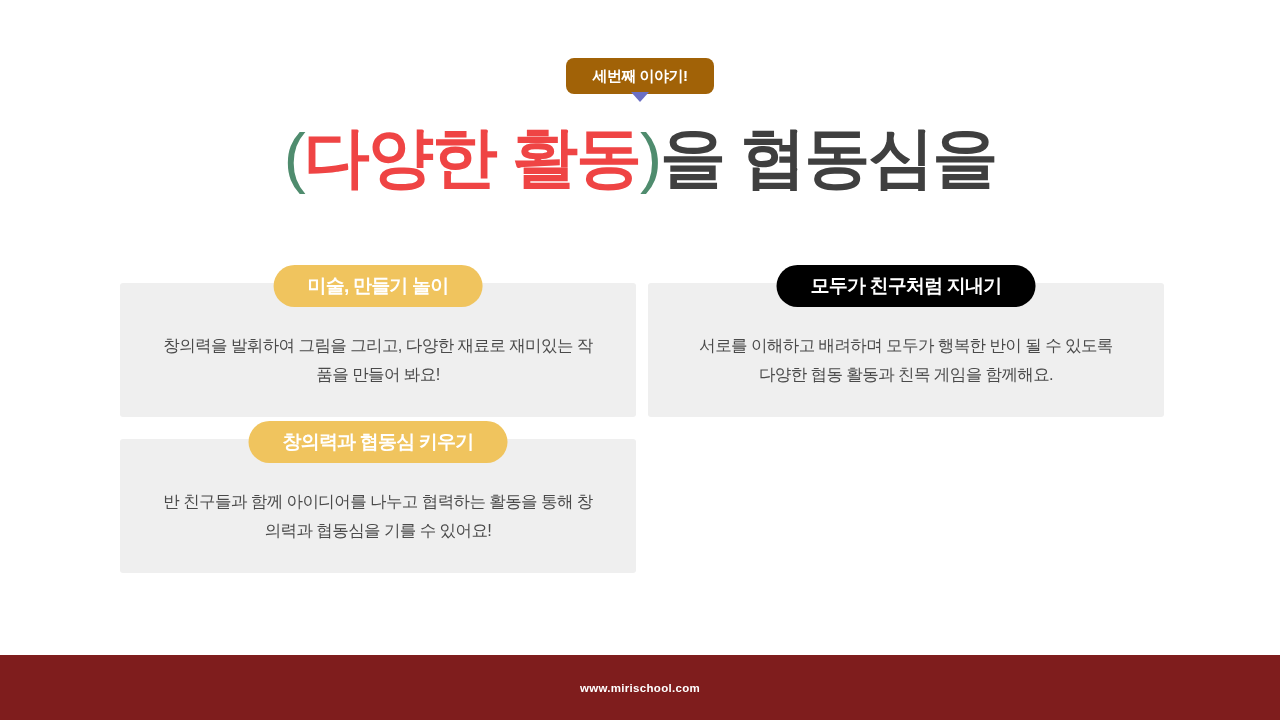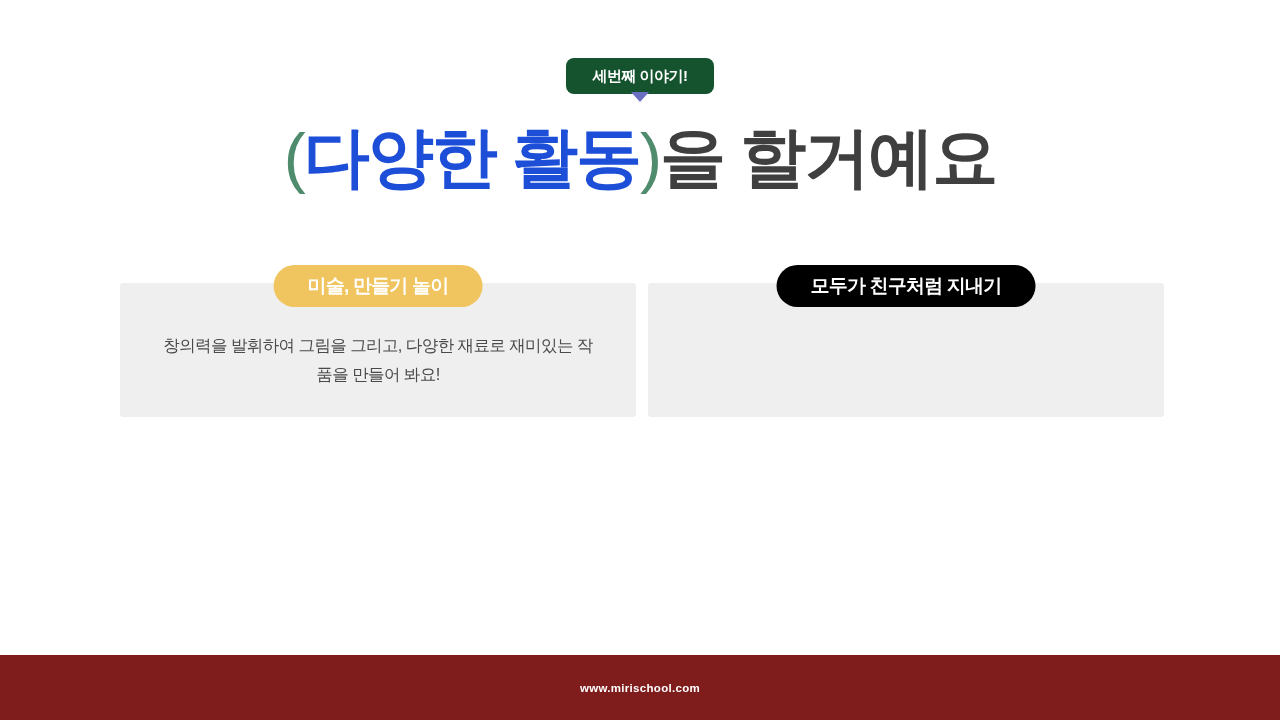--- a/index.html
+++ b/index.html
@@ -33,7 +33,7 @@
   }
   .badge {
     position: relative;
-    background: #14532d;
+    background: #a16207;
     color: #ffffff;
     font-size: 15px;
     font-weight: bold;

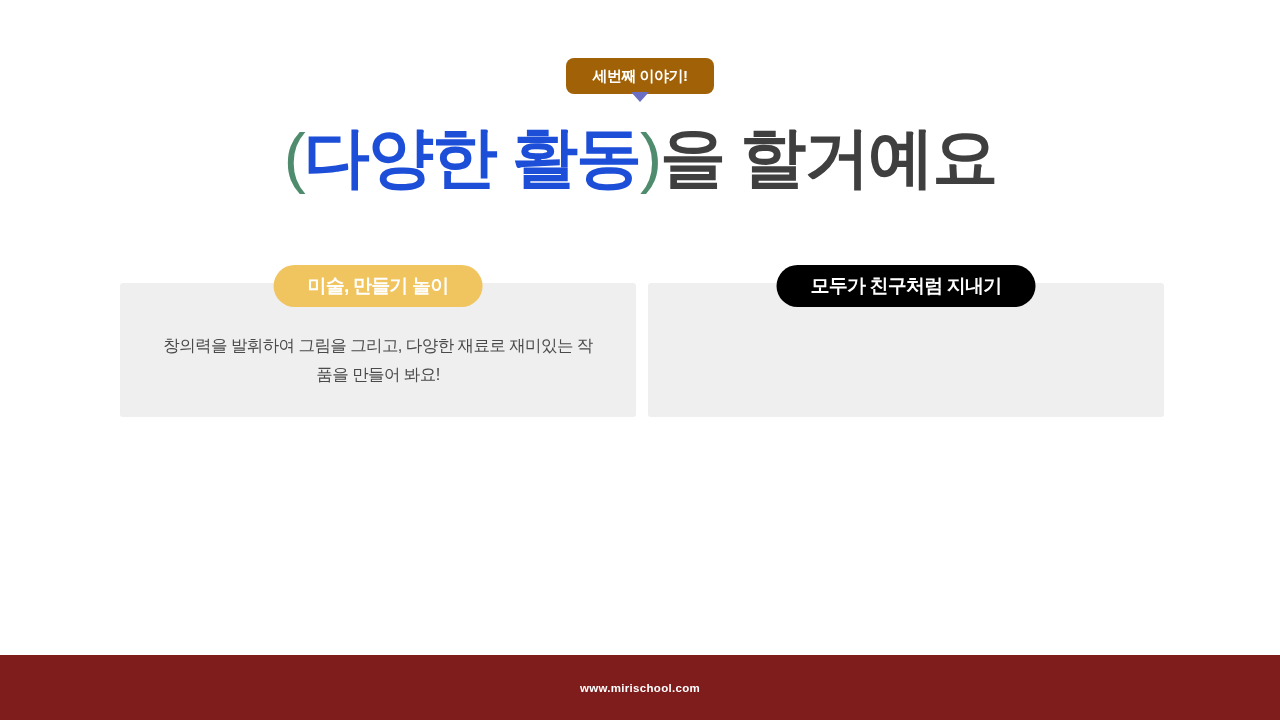--- a/index.html
+++ b/index.html
@@ -74,7 +74,7 @@
     font-weight: normal;
   }
   .headline .accent {
-    color: #1d4ed8;
+    color: #ef4444;
   }
 
   

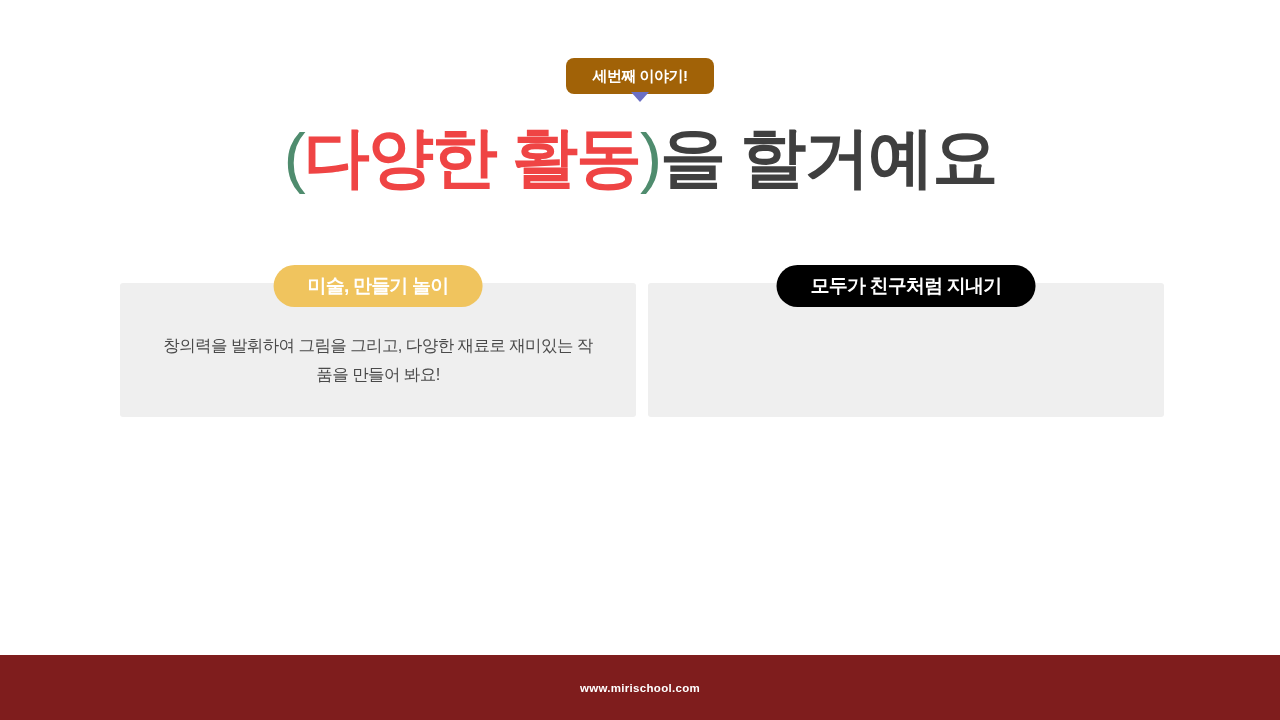--- a/index.html
+++ b/index.html
@@ -159,7 +159,7 @@
   </div>
 
   <div class="headline">
-    <span class="paren">(</span><span class="accent">다양한 활동</span><span class="paren">)</span><span>을 할거예요</span>
+    <span class="paren">(</span><span class="accent">다양한 활동</span><span class="paren">)</span><span>을 협동심을</span>
   </div>
 
   <div class="grid">

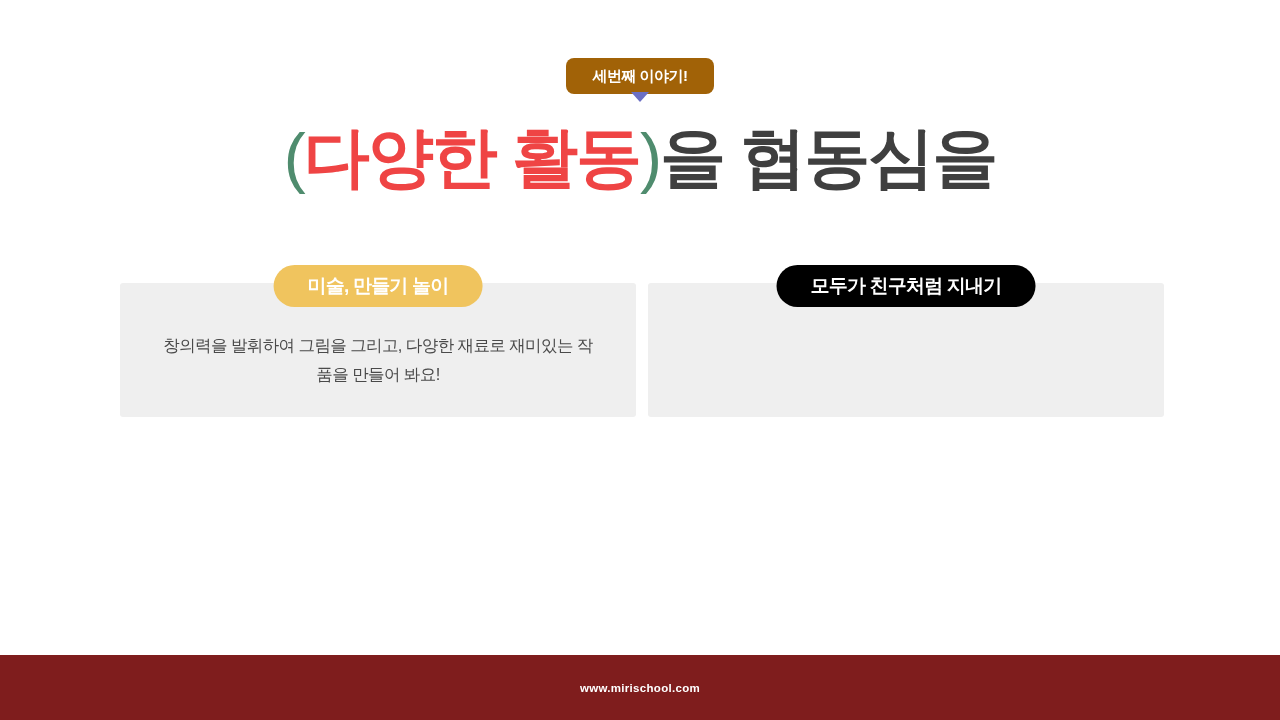--- a/index.html
+++ b/index.html
@@ -171,6 +171,7 @@
 
     <div class="card">
       <div class="card-title green">모두가 친구처럼 지내기</div>
+      <div class="card-body">서로를 이해하고 배려하며 모두가 행복한 반이 될 수 있도록 다양한 협동 활동과 친목 게임을 함께해요.</div>
     </div>
 
 

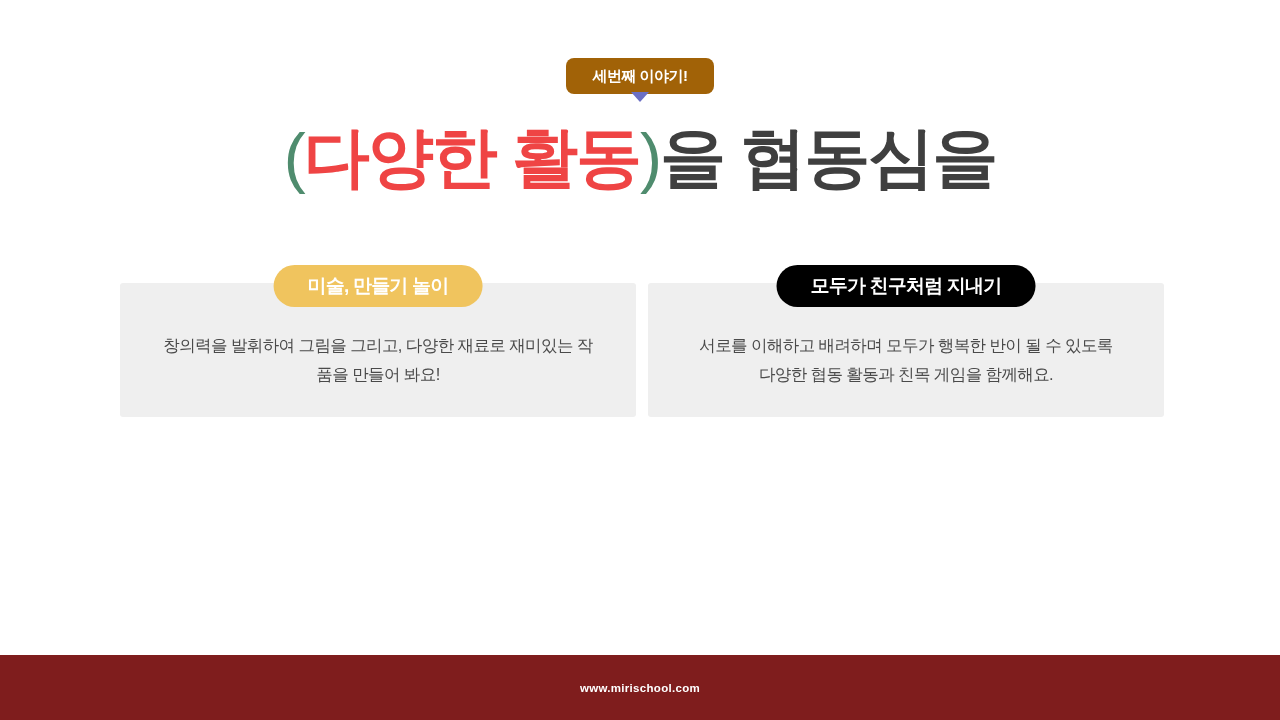--- a/index.html
+++ b/index.html
@@ -175,6 +175,10 @@
     </div>
 
 
+    <div class="card">
+      <div class="card-title yellow">창의력과 협동심 키우기</div>
+      <div class="card-body">반 친구들과 함께 아이디어를 나누고 협력하는 활동을 통해 창의력과 협동심을 기를 수 있어요!</div>
+    </div>
 
   </div>
 

